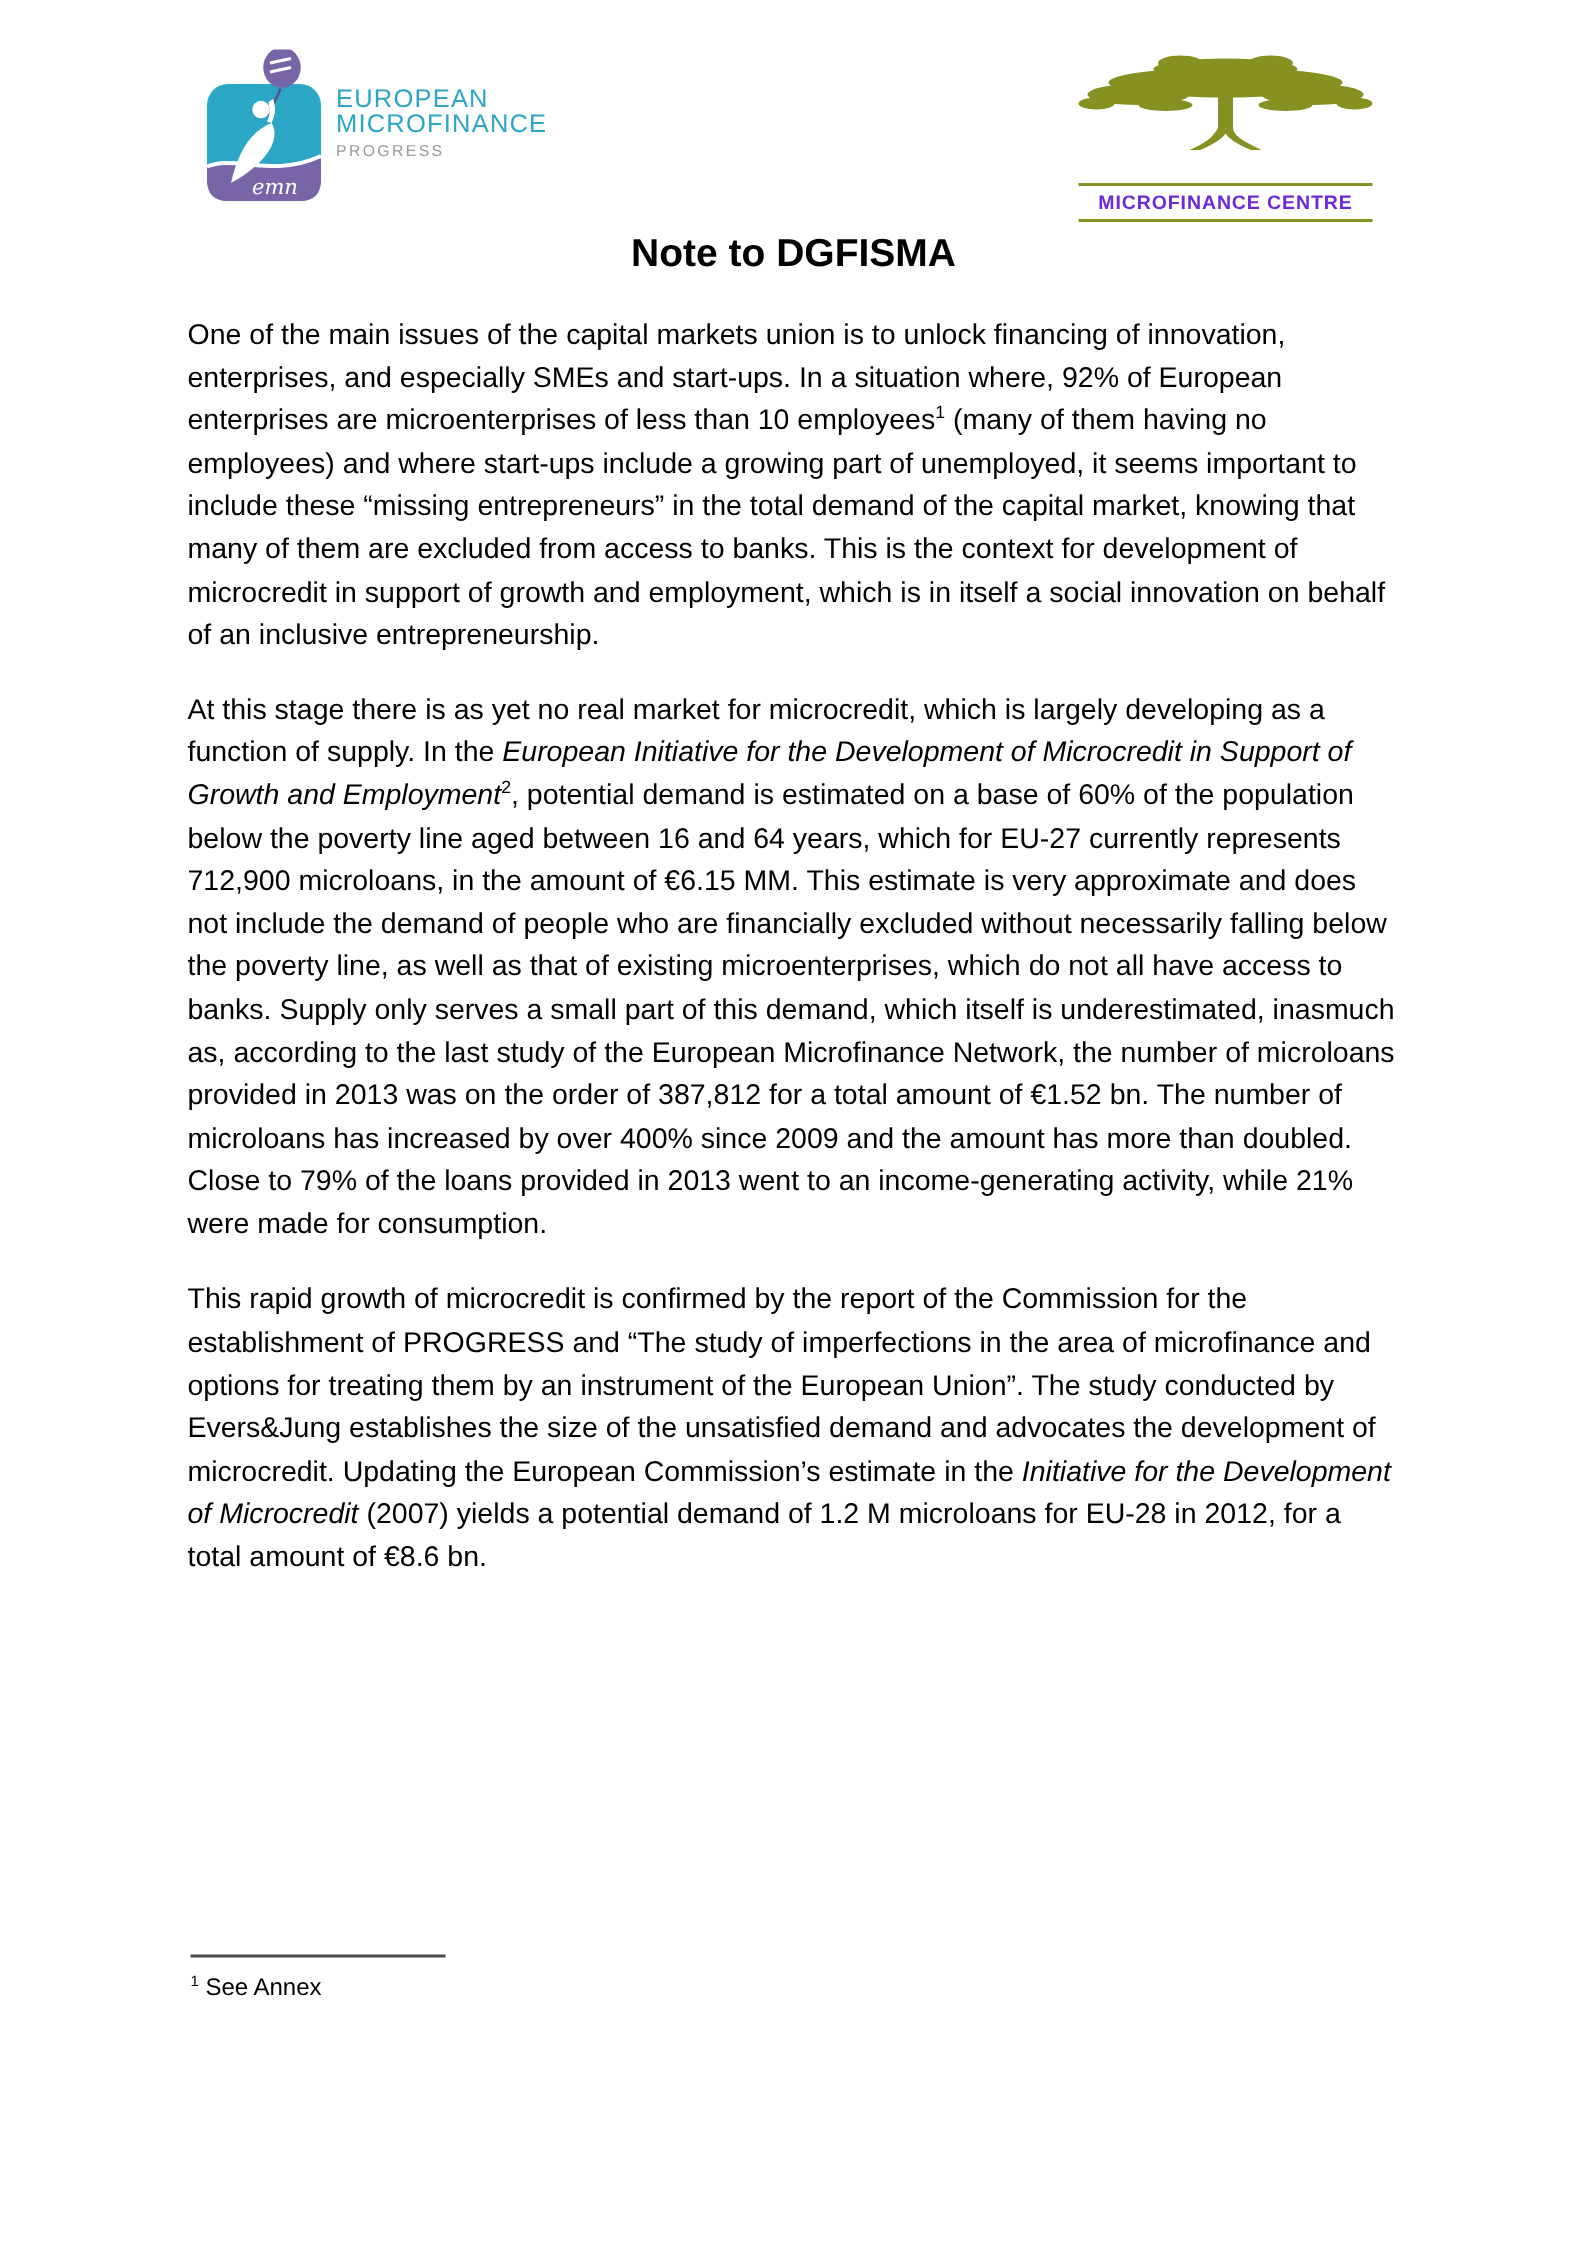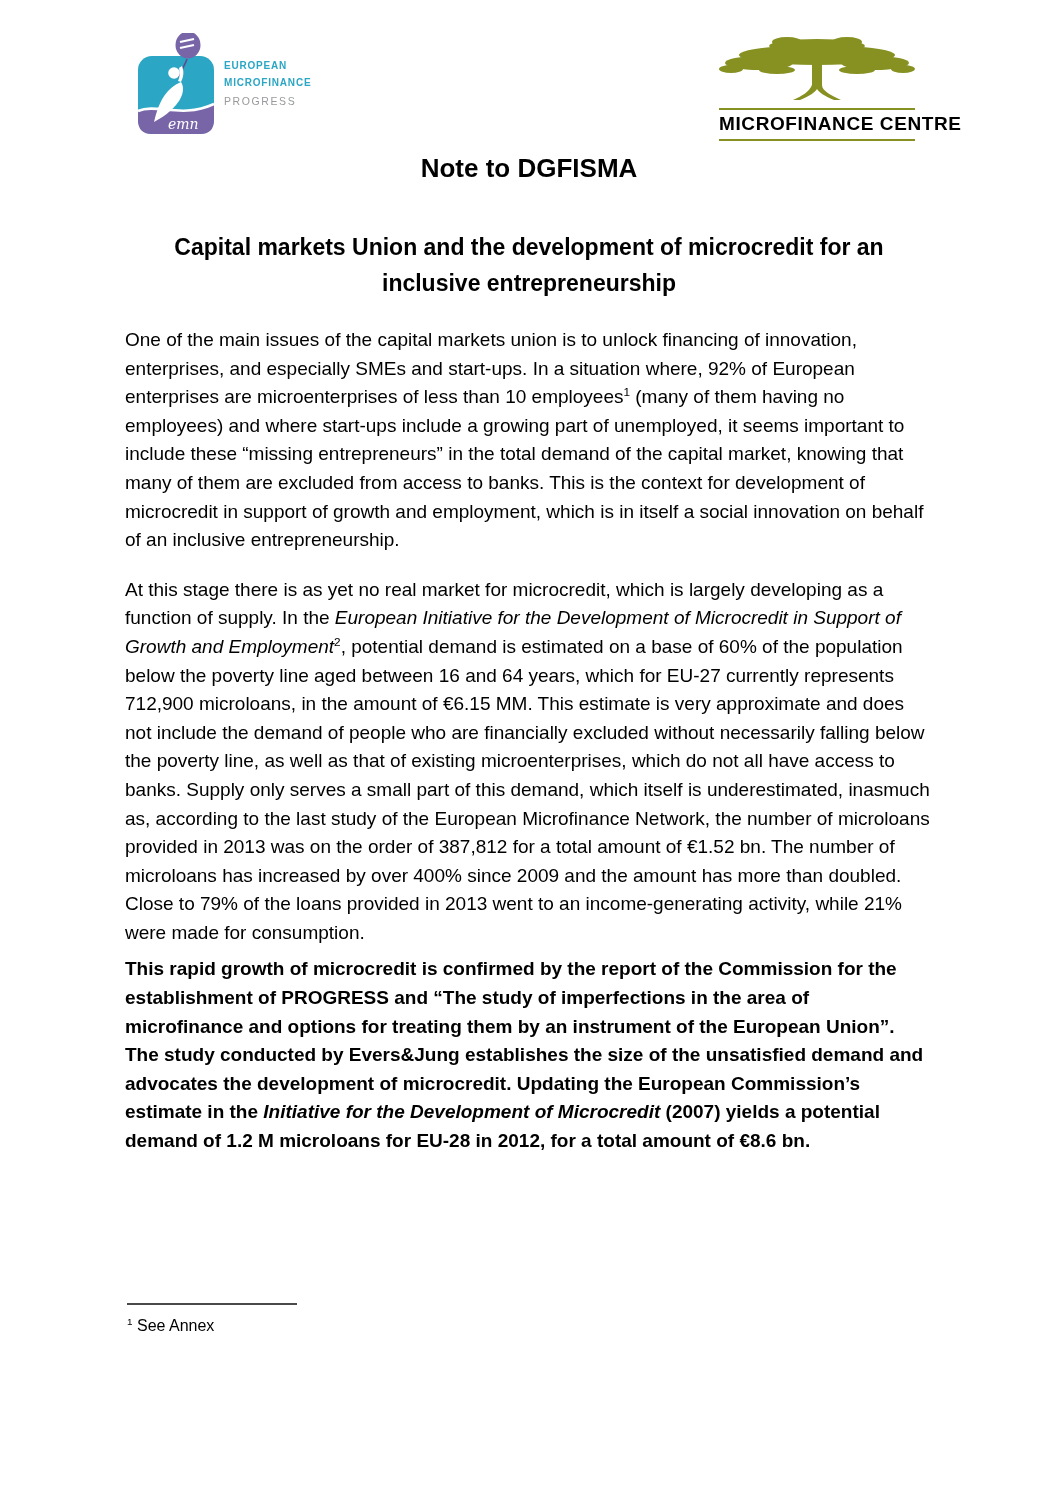--- a/index.html
+++ b/index.html
@@ -22,7 +22,7 @@
   .logo-emn { display:flex; align-items:flex-start; }
   .emn-text { margin-left:7px; padding-top:24px; }
   .emn-line {
-    font-size:10px; font-weight:bold; letter-spacing:0.8px;
+    font-size:17px; font-weight:normal; letter-spacing:0.8px;
     color:var(--teal); line-height:17px;
   }
   .emn-network {

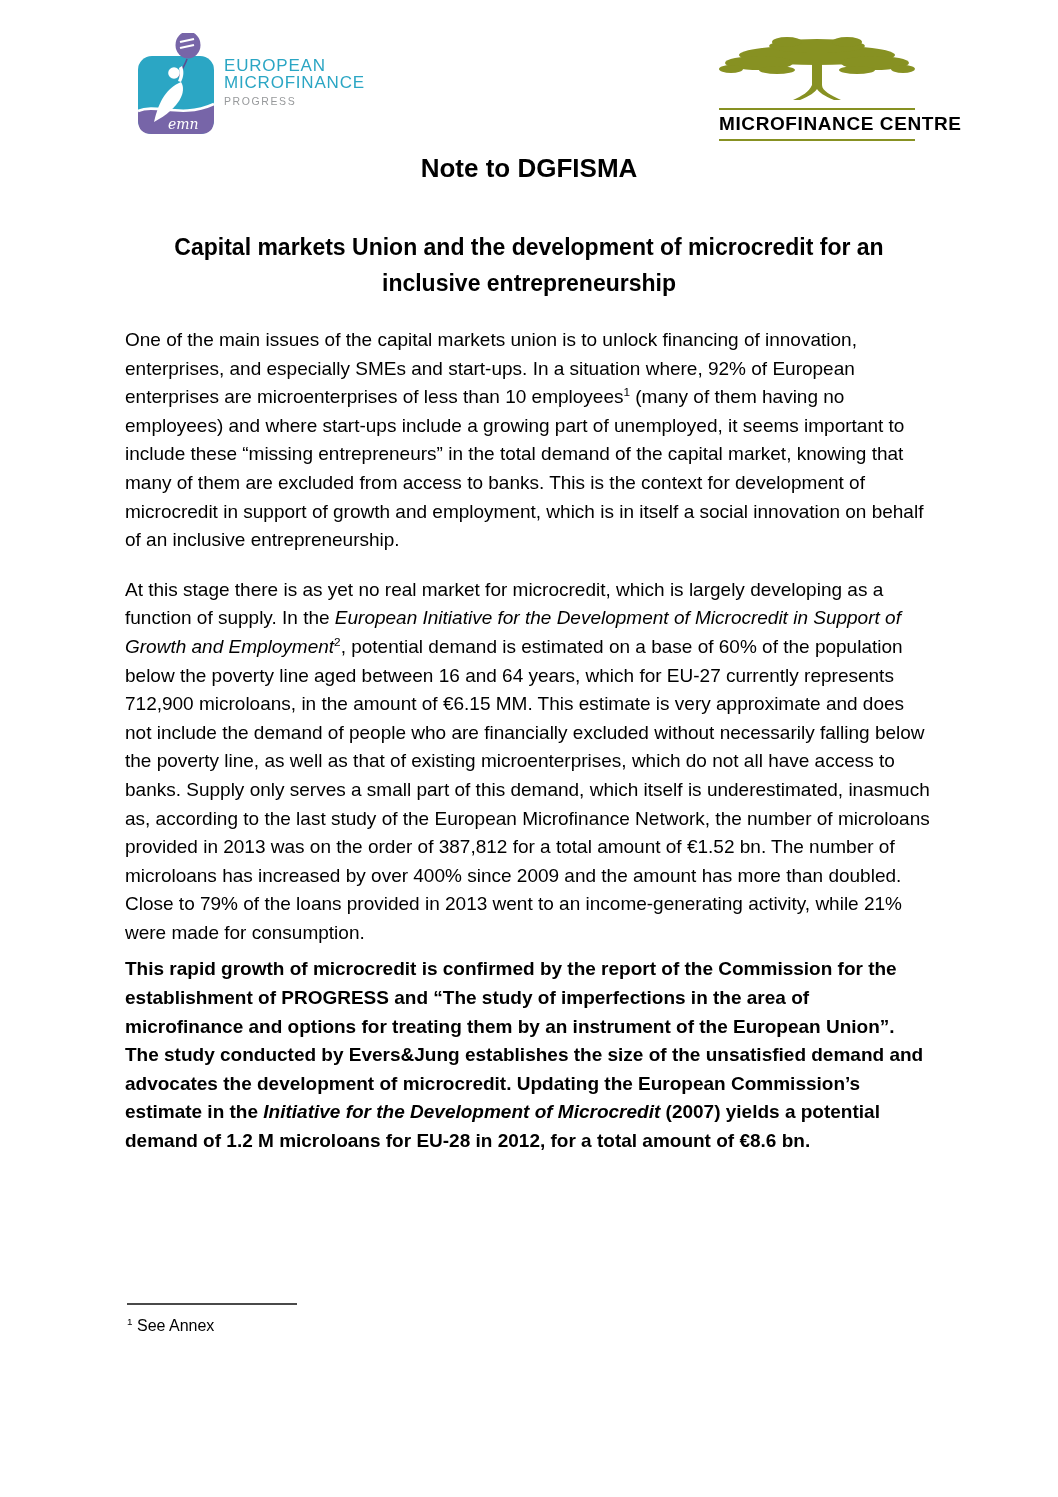--- a/index.html
+++ b/index.html
@@ -31,10 +31,10 @@
   }
   .logo-mfc { width:196px; text-align:center; }
   .mfc-label {
-    display:block; margin-top:1px; padding:3px 0 4px;
+    display:block; margin-top:14px; padding:3px 0 4px;
     border-top:2px solid var(--olive);
     border-bottom:2px solid var(--olive);
-    font-size:19px; font-weight:bold; letter-spacing:0.6px; color:#000000;
+    font-size:13px; font-weight:bold; letter-spacing:0.6px; color:#6d28d9;
     white-space:nowrap;
   }
   

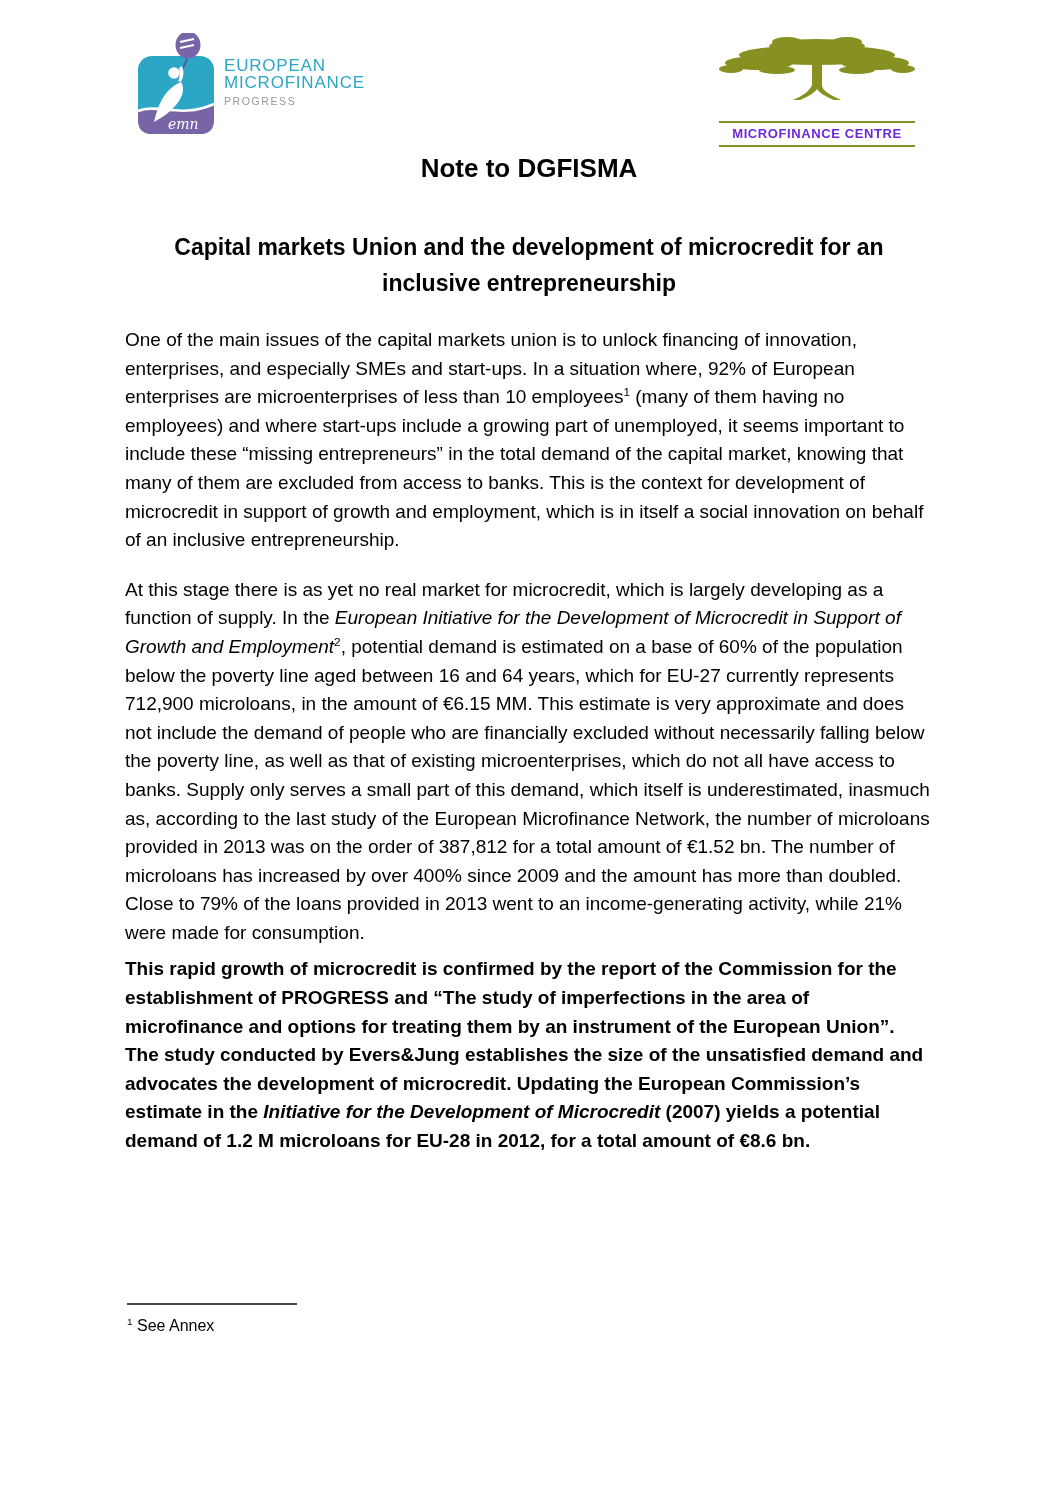--- a/index.html
+++ b/index.html
@@ -133,7 +133,6 @@
     <span>Note to DGFISMA</span>
   </h1>
 
-  <h2 class="doc-subtitle">Capital markets Union and the development of microcredit for an inclusive entrepreneurship</h2>
 
   <div class="content">
     <p class="body-par intro"><span>One of the main issues of the capital markets union is to unlock financing of innovation, enterprises, and especially SMEs and start-ups. In a situation where, 92% of European enterprises are microenterprises of less than 10 employees</span><span class="seg-sup">1</span><span> (many of them having no employees) and where start-ups include a growing part of unemployed, it seems important to include these “missing entrepreneurs” in the total demand of the capital market, knowing that many of them are excluded from access to banks. This is the context for development of microcredit in support of growth and employment, which is in itself a social innovation on behalf of an inclusive entrepreneurship.</span></p>

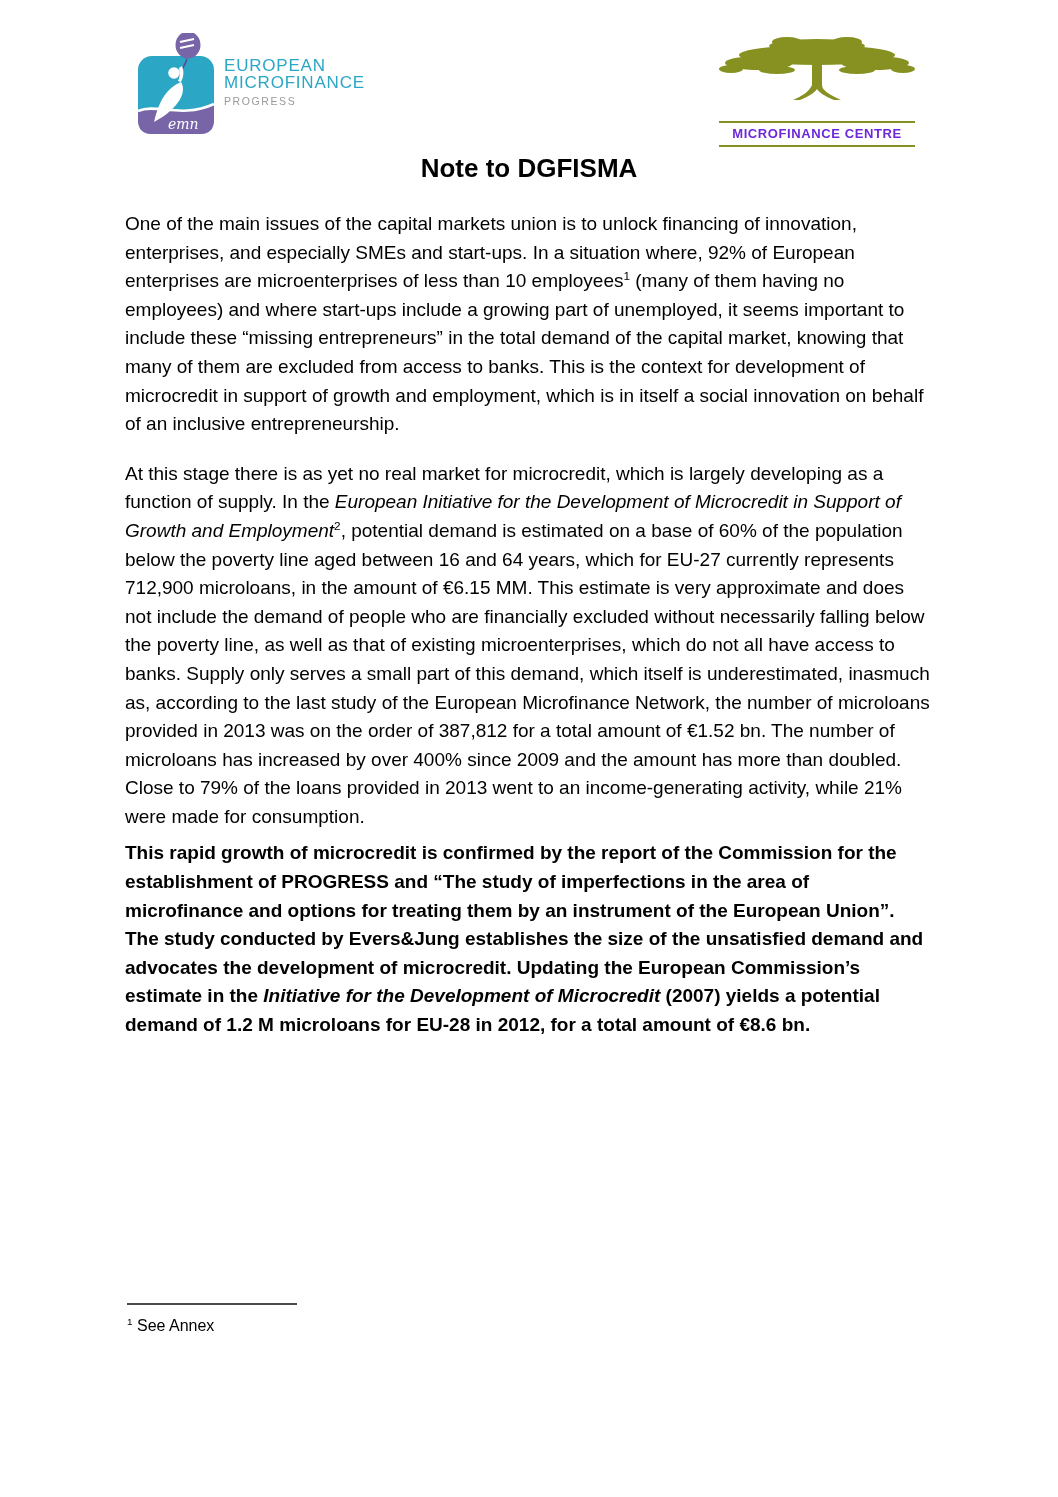--- a/index.html
+++ b/index.html
@@ -62,7 +62,7 @@
     font-size:20px; font-weight:bold; line-height:26px;
   }
   .after-heading { margin-top:21px; }
-  .par-gap { margin-top:8px;font-weight:bold; }
+  .par-gap { margin-top:22px; }
   .seg-italic { font-style:italic; }
   .seg-sup { font-size:0.62em; vertical-align:super; line-height:0; }
   

